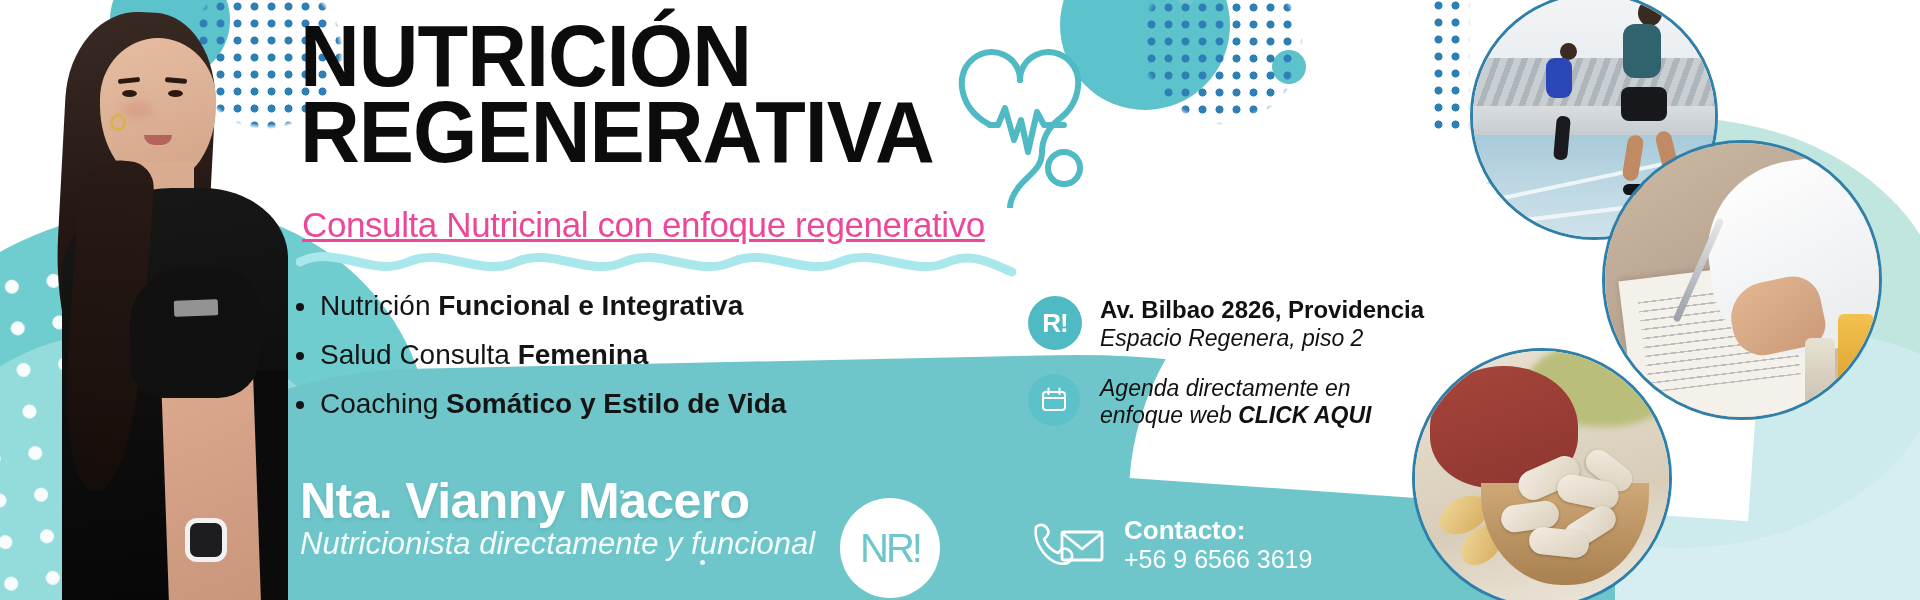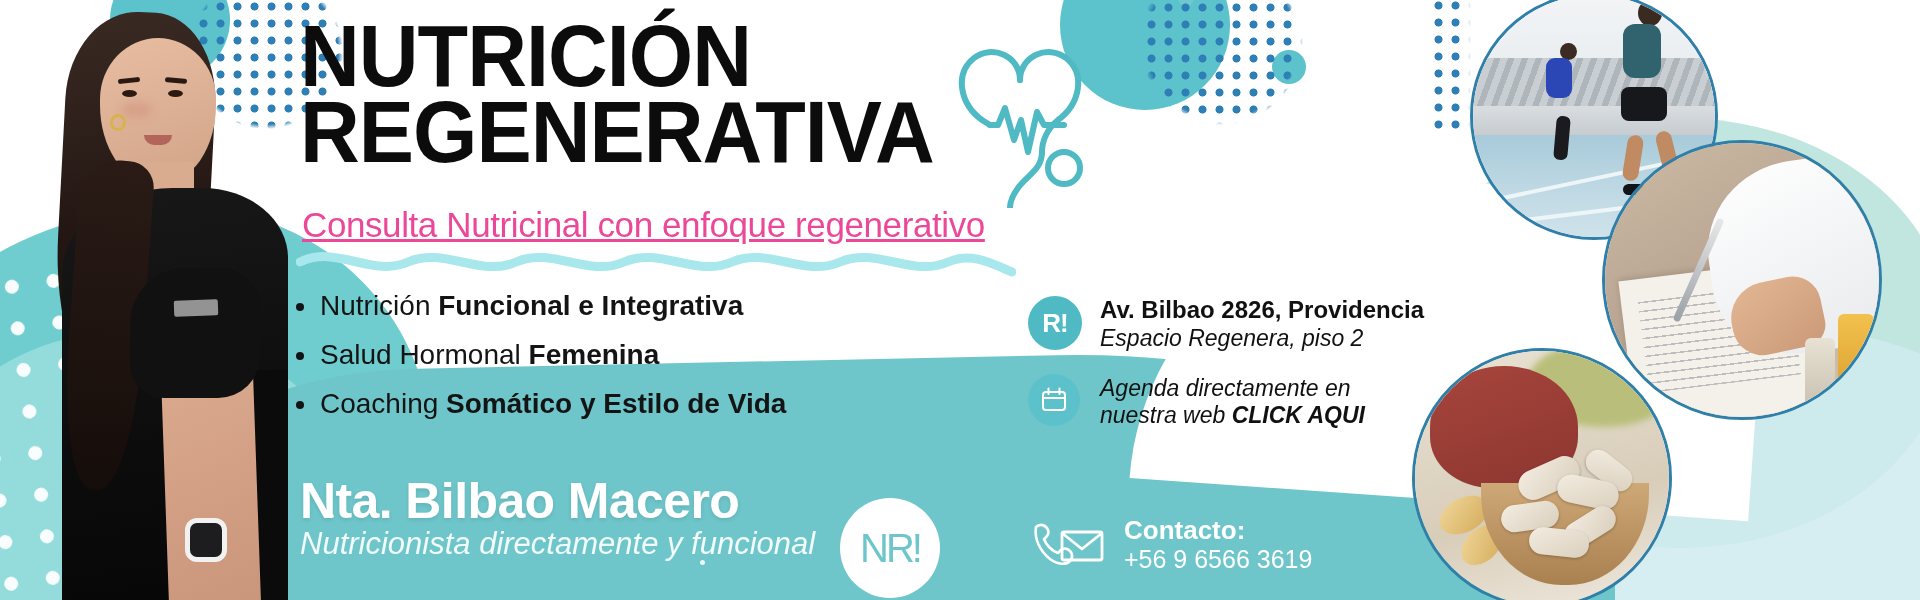--- a/index.html
+++ b/index.html
@@ -408,7 +408,7 @@
       <span>Nutrición </span><b>Funcional e Integrativa</b>
     </li>
     <li>
-      <span>Salud Hormonal </span><b>Femenina</b>
+      <span>Salud Consulta </span><b>Femenina</b>
     </li>
     <li>
       <span>Coaching </span><b>Somático y Estilo de Vida</b>

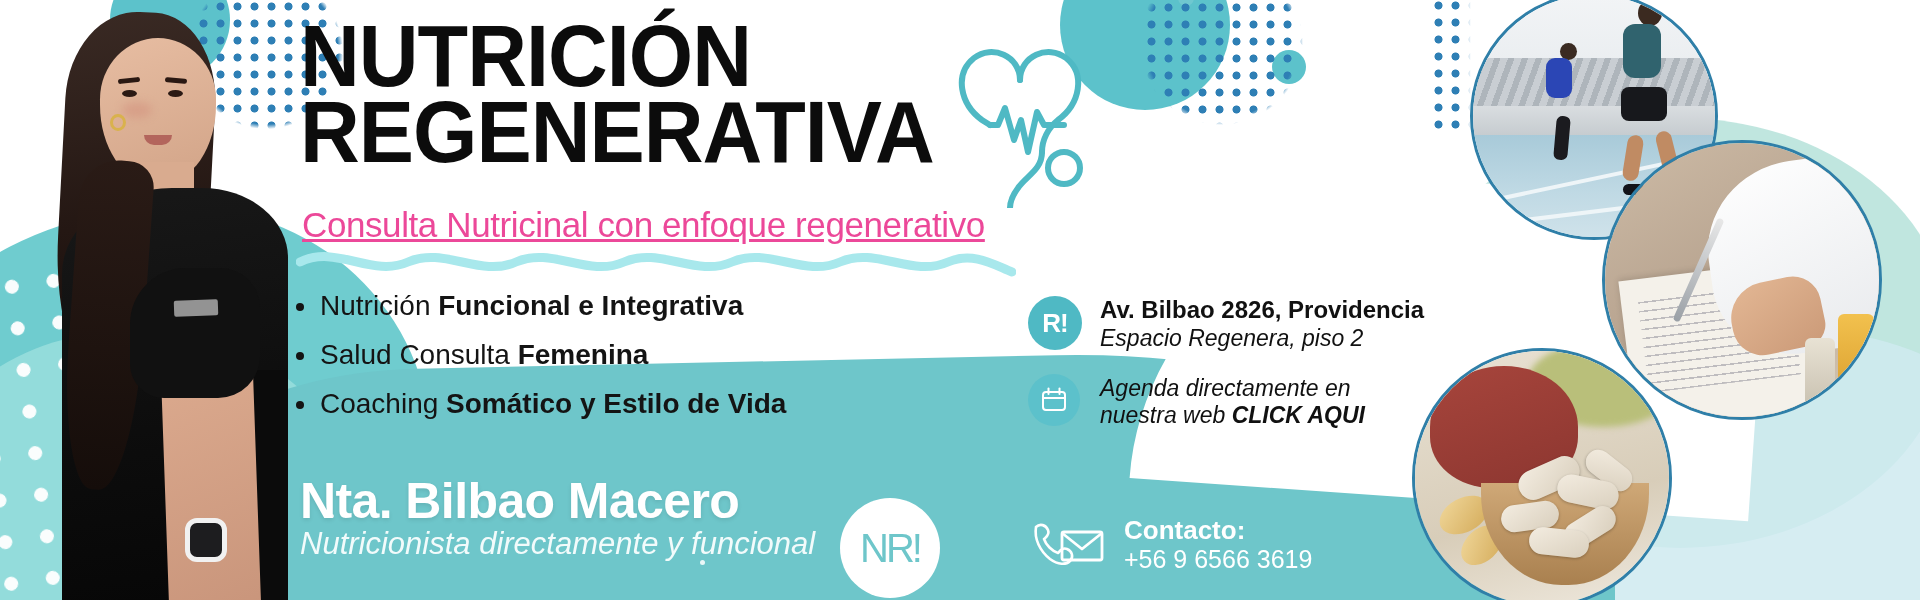--- a/index.html
+++ b/index.html
@@ -442,7 +442,7 @@
       </div>
       <div class="info-txt">
         <div class="t-ital">Agenda directamente en</div>
-        <div class="t-ital"><span>nuestra web </span><b>CLICK AQUI</b></div>
+        <div class="t-ital"><span>enfoque web </span><b>CLICK AQUI</b></div>
       </div>
     </div>
 

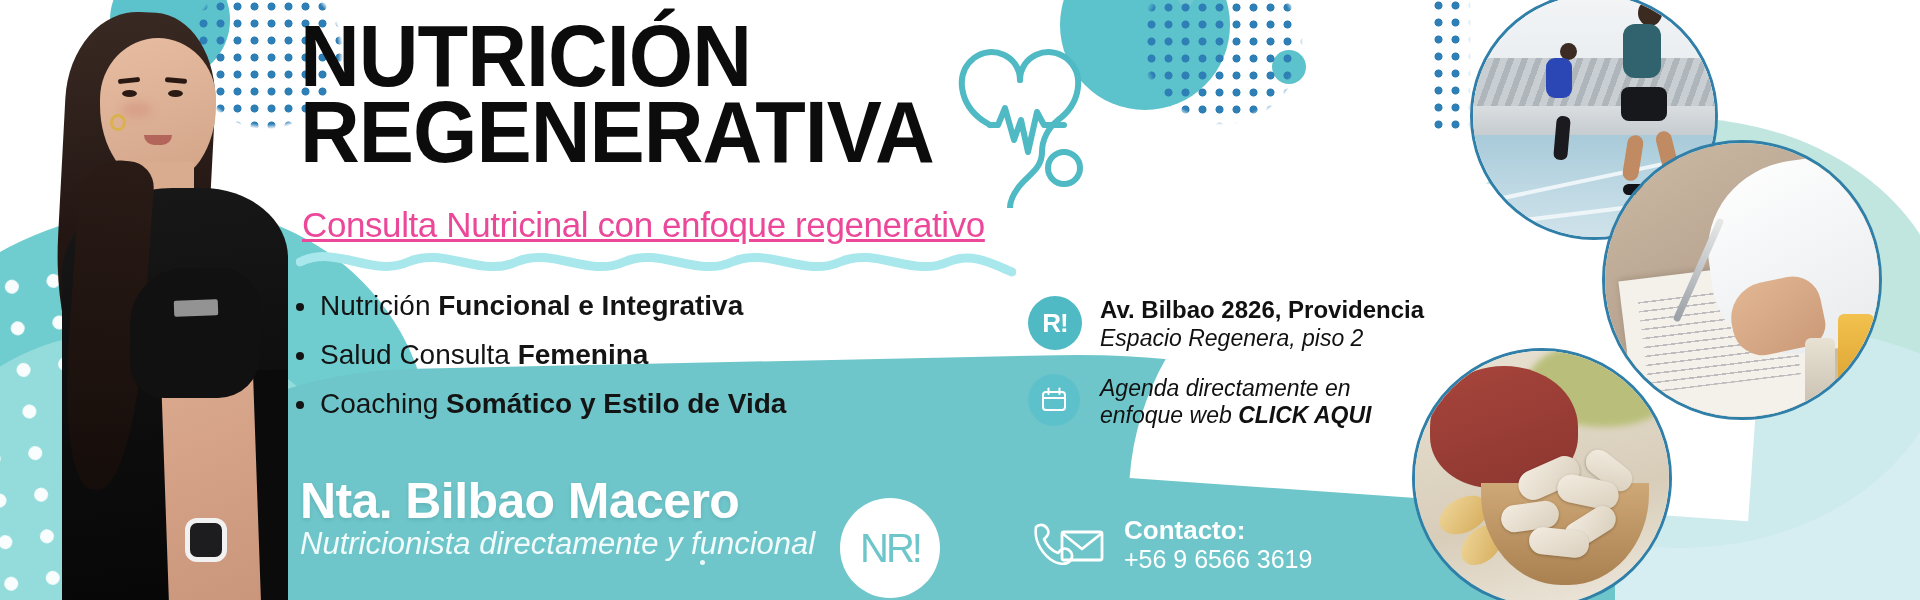--- a/index.html
+++ b/index.html
@@ -499,7 +499,7 @@
   </div>
 
   <div class="name-block">
-    <div class="name-main">Nta. Bilbao Macero</div>
+    <div class="name-main">Nta. Vianny Macero</div>
     <div class="name-sub">Nutricionista directamente y funcional</div>
   </div>
 

